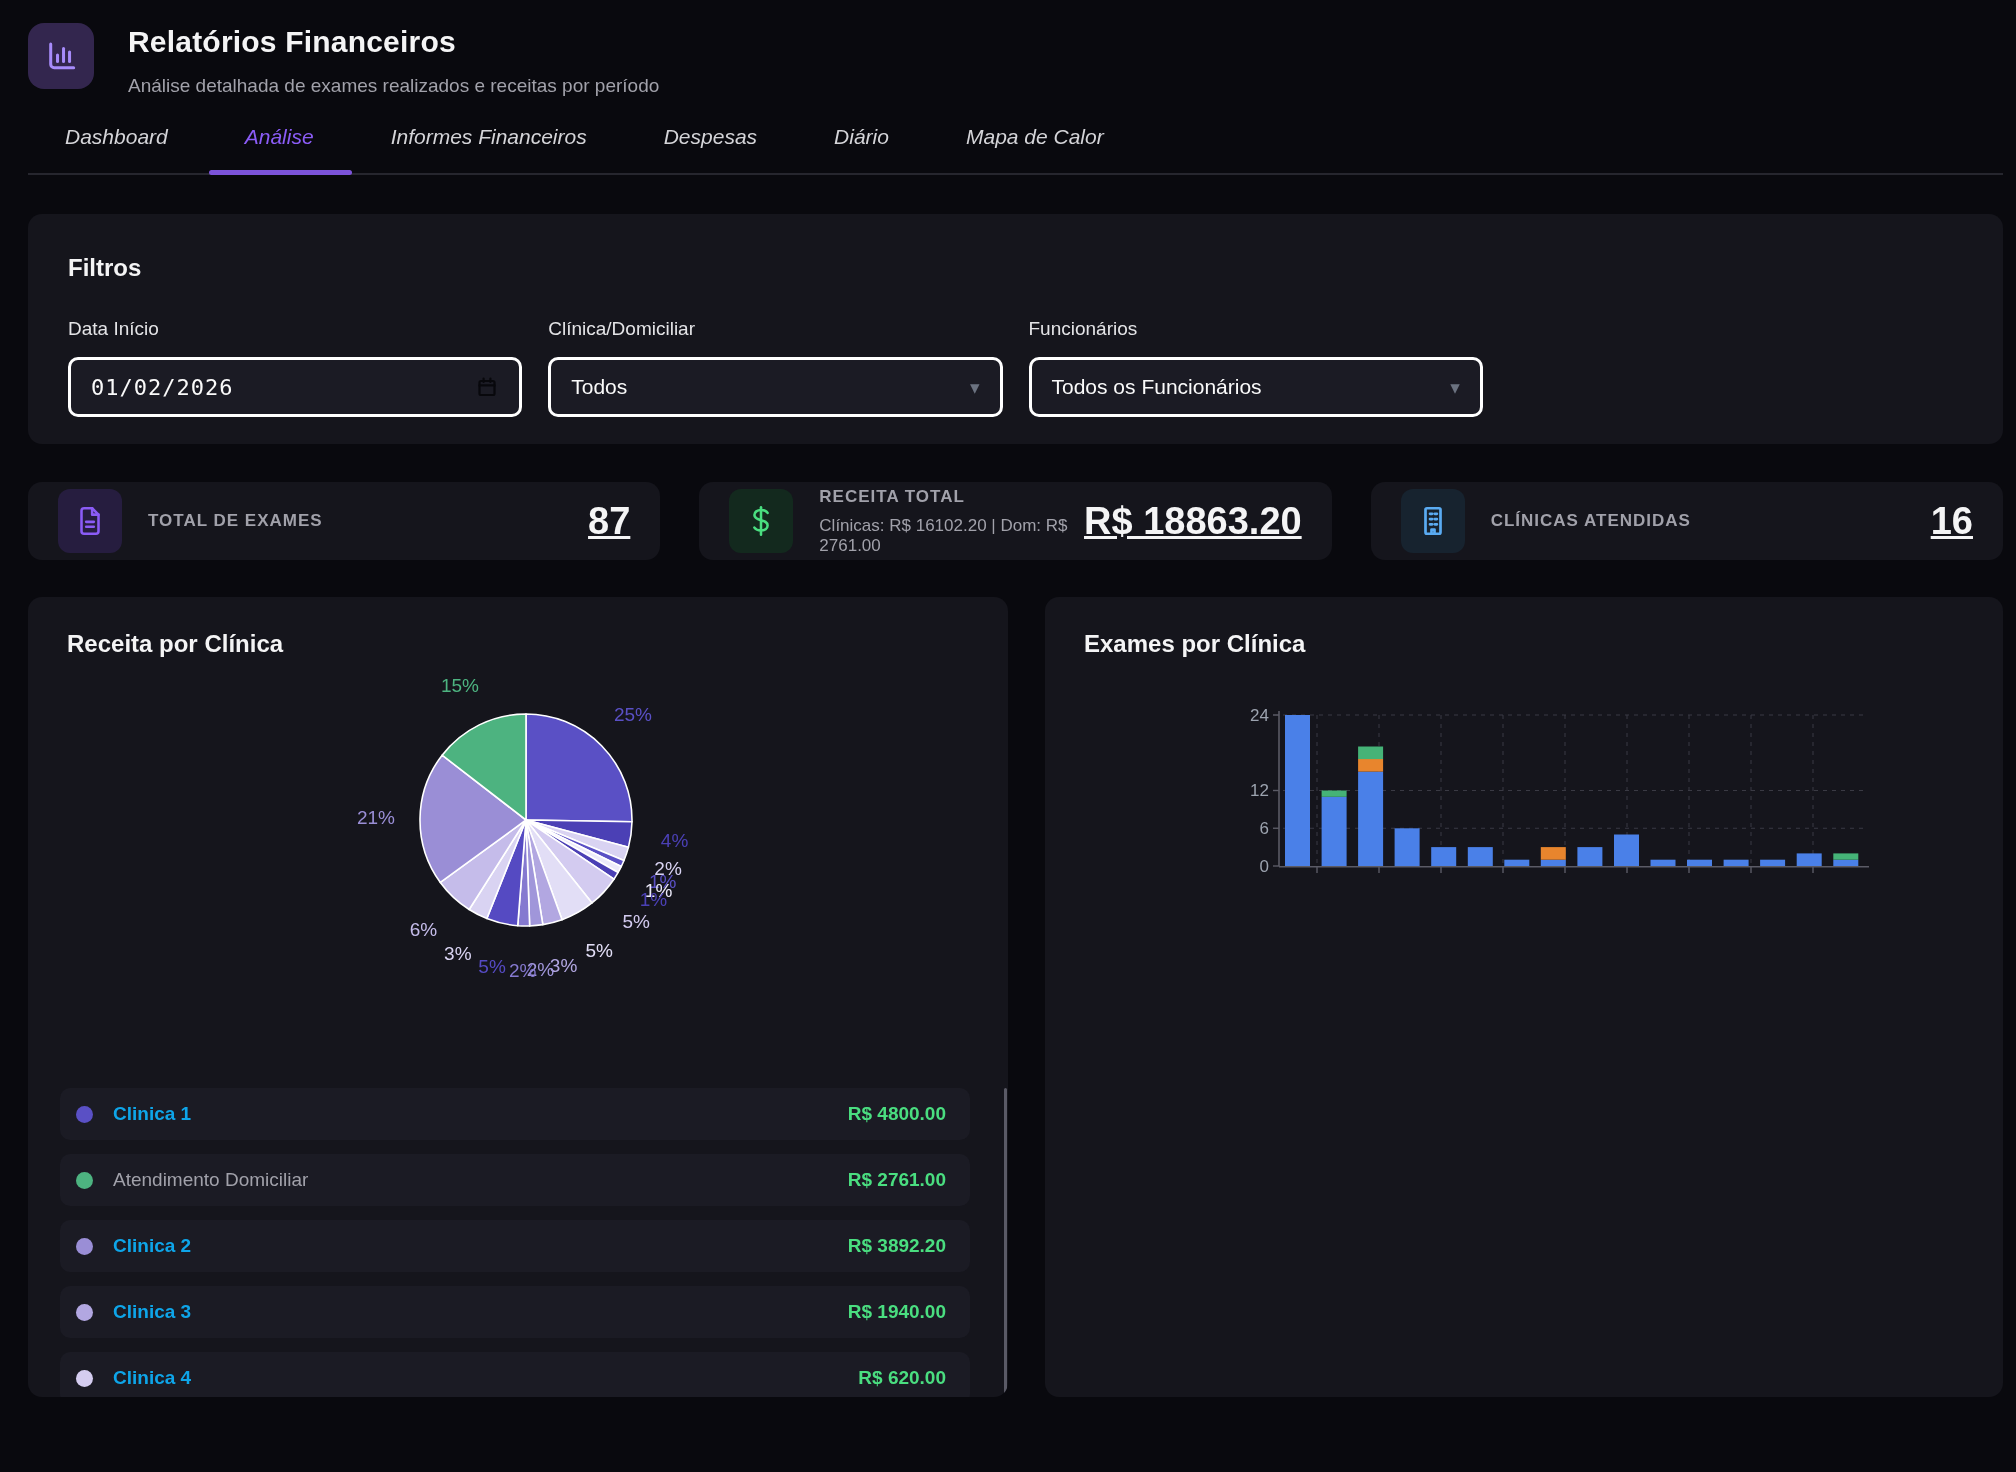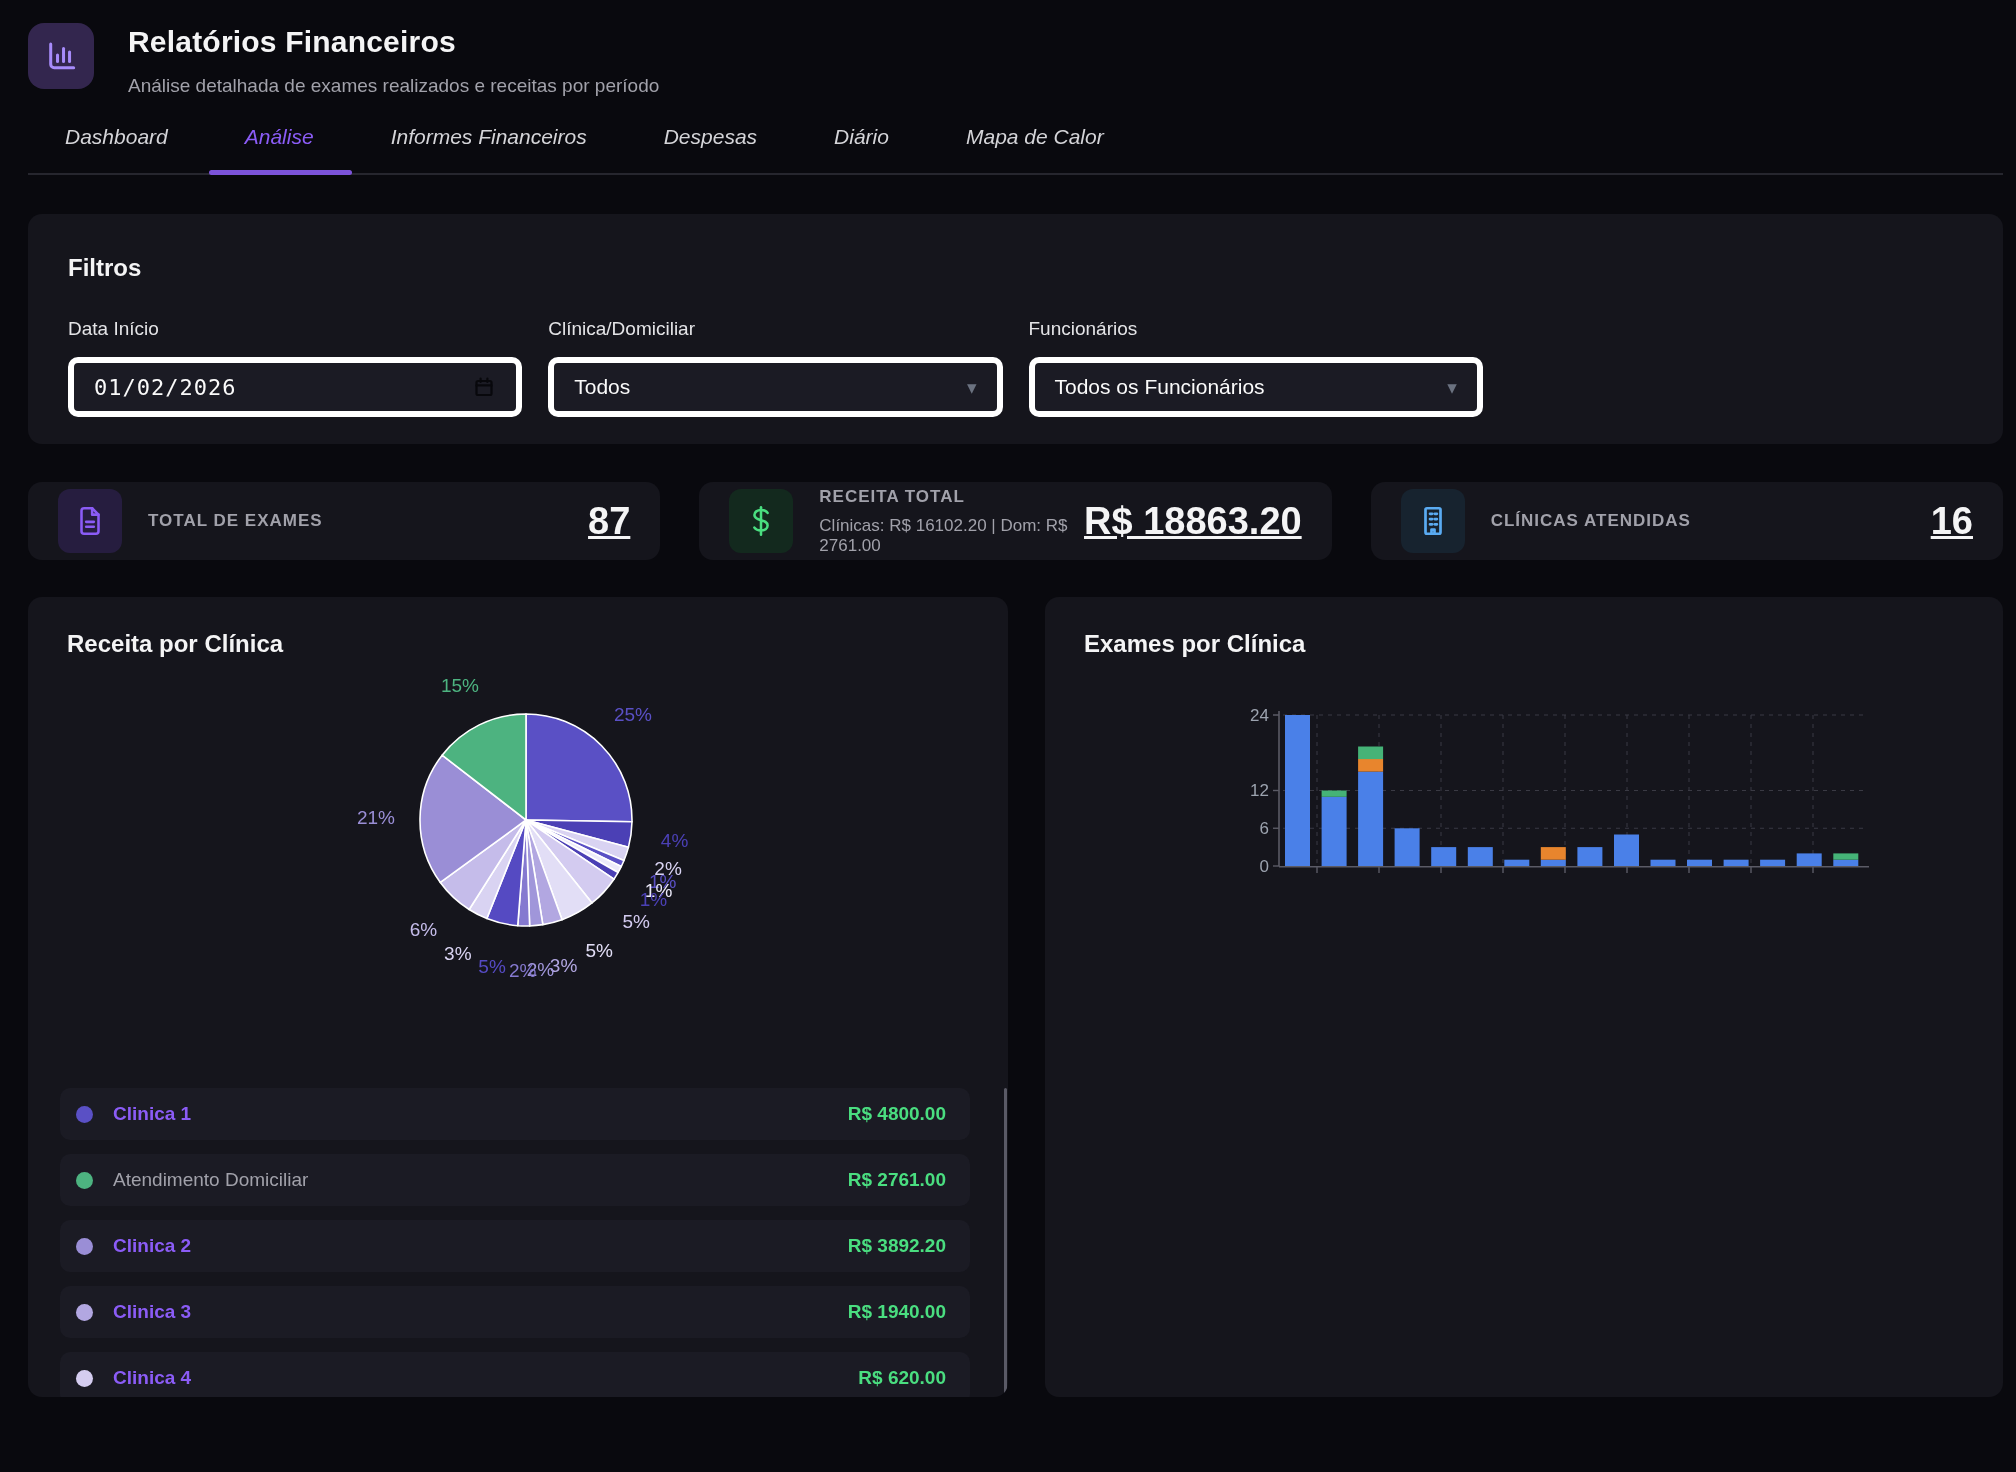--- a/index.html
+++ b/index.html
@@ -47,7 +47,7 @@
   }
   .filter-label { font-size:19px; color:#e4e4e7; margin-bottom:17px; }
   .control {
-    height:60px; background:#1b1b24; border:6px solid #ffffff; border-radius:10px;
+    height:60px; background:#1b1b24; border:3px solid #ffffff; border-radius:10px;
     display:flex; align-items:center; padding:0 20px; cursor:pointer;
   }
   .control .value { font-size:21px; color:#fafafa; flex:1; }

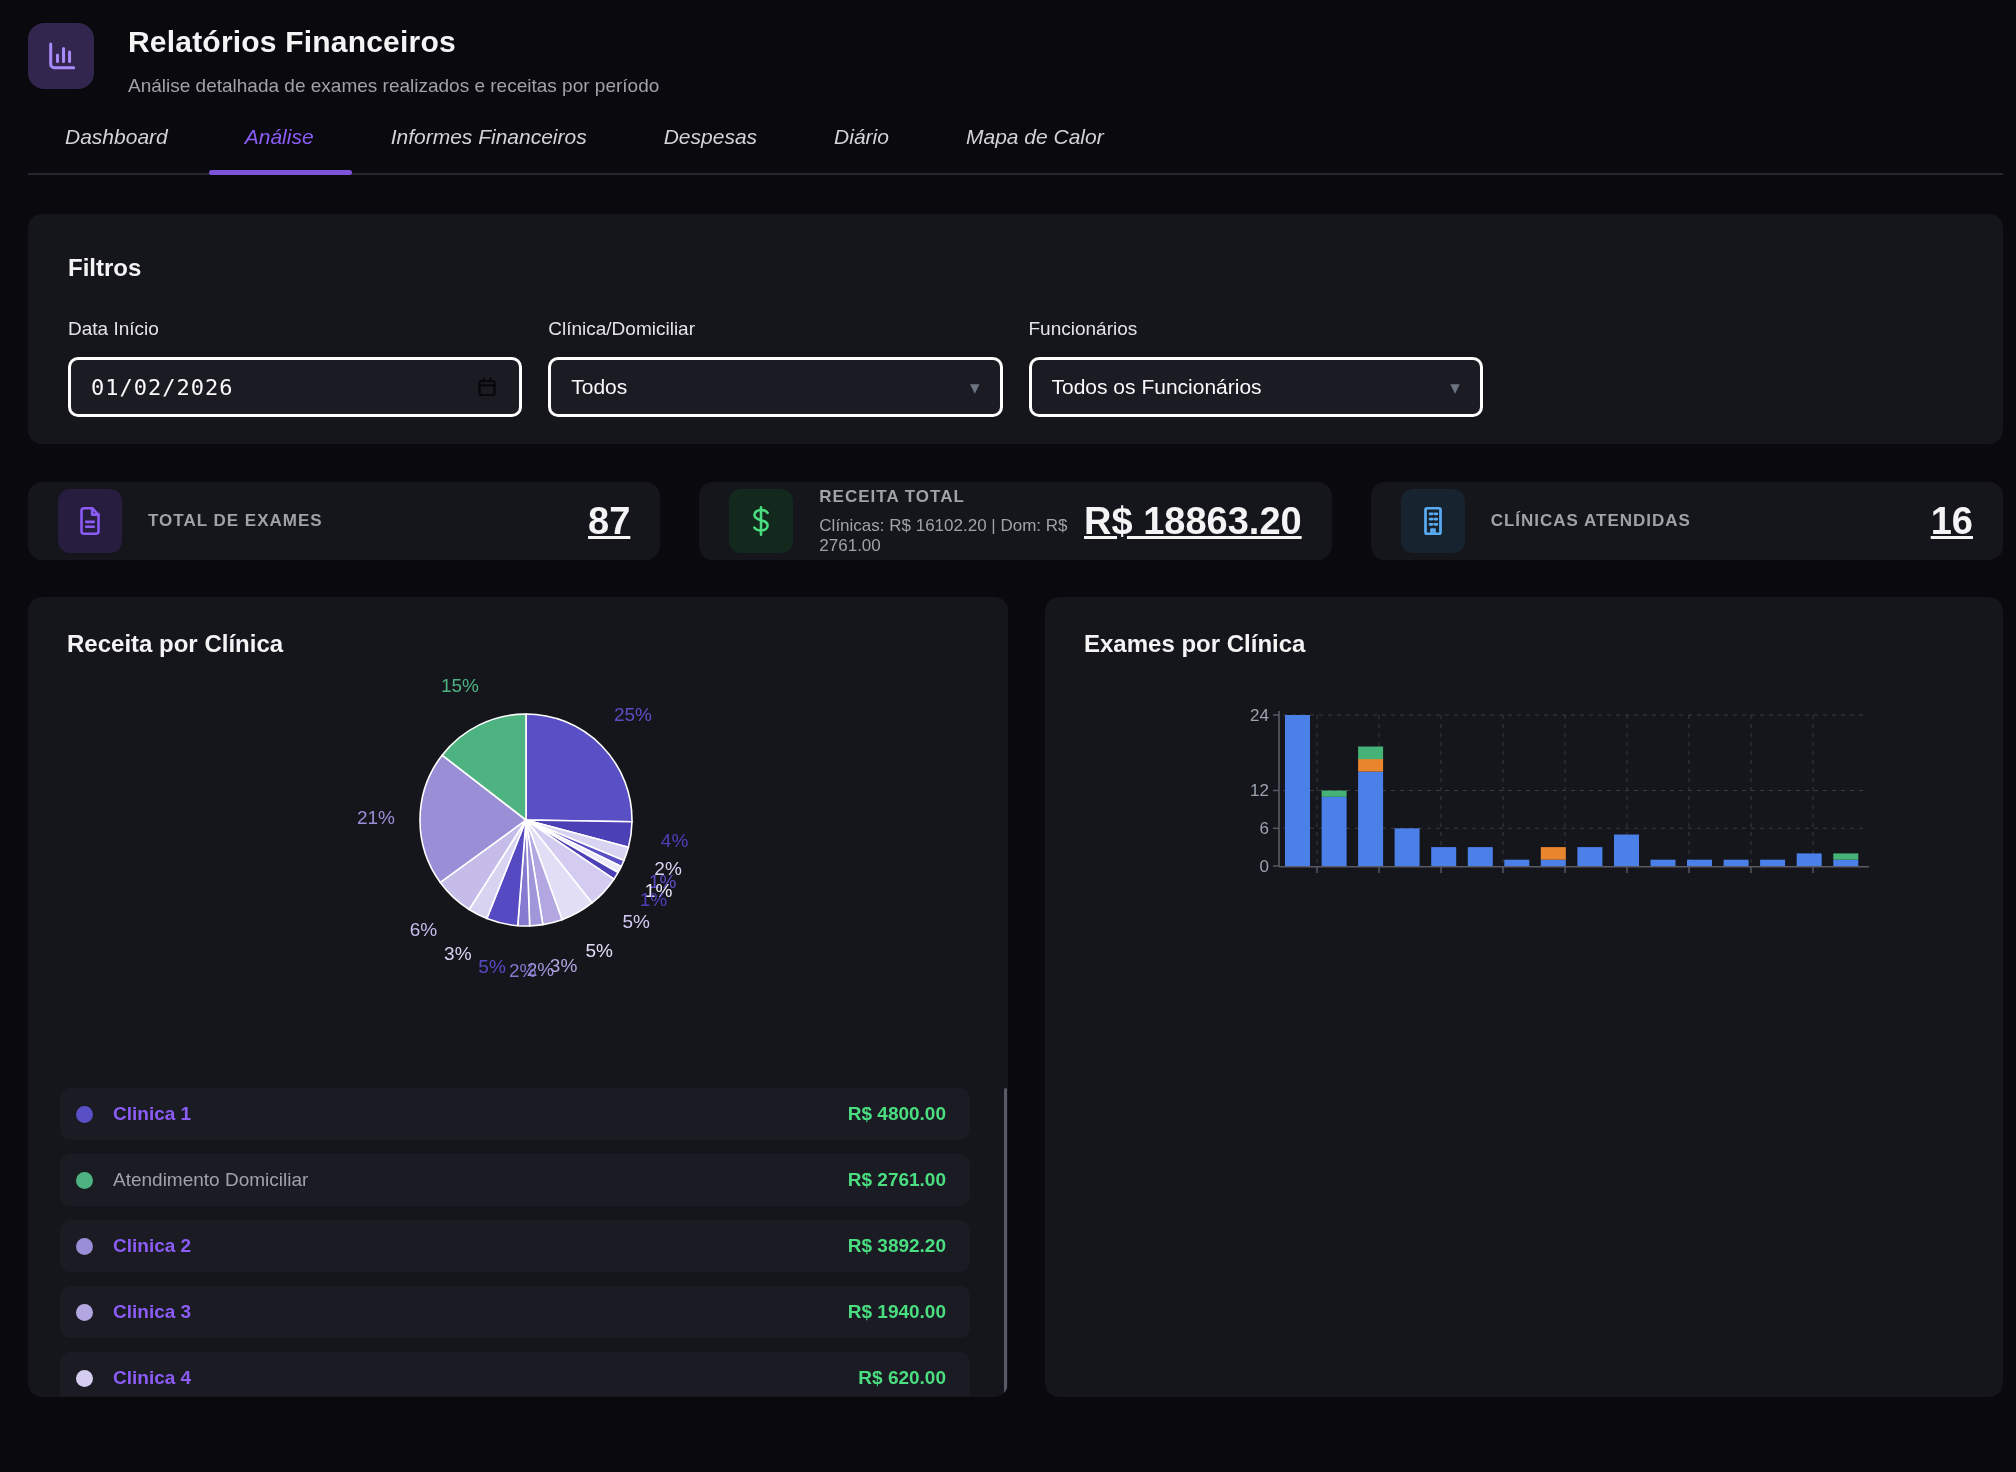--- a/index.html
+++ b/index.html
@@ -81,7 +81,7 @@
     display:flex; align-items:center; padding:0 24px 0 16px;
   }
   .legend-dot { width:17px; height:17px; border-radius:50%; margin-right:20px; flex:0 0 auto; }
-  .legend-name { font-size:19px; font-weight:700; color:#8b5cf6; flex:1; }
+  .legend-name { font-size:19px; font-weight:700; color:#0ea5e9; flex:1; }
   .legend-name.muted { font-weight:400; color:#a1a1aa; }
   .legend-value { font-size:19px; font-weight:700; }
   .legend-scrollbar {

